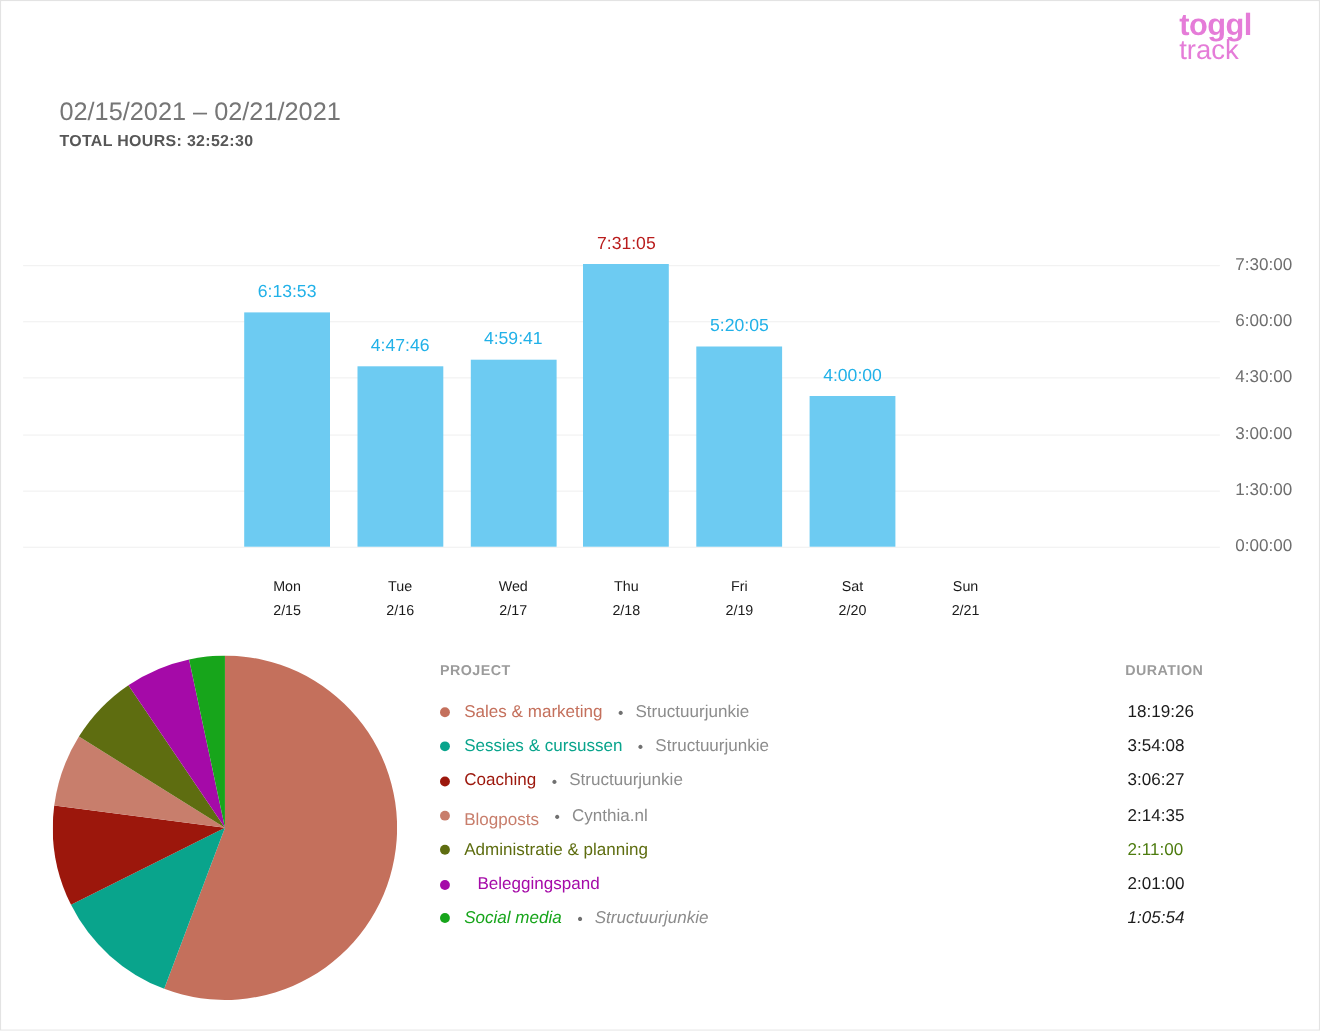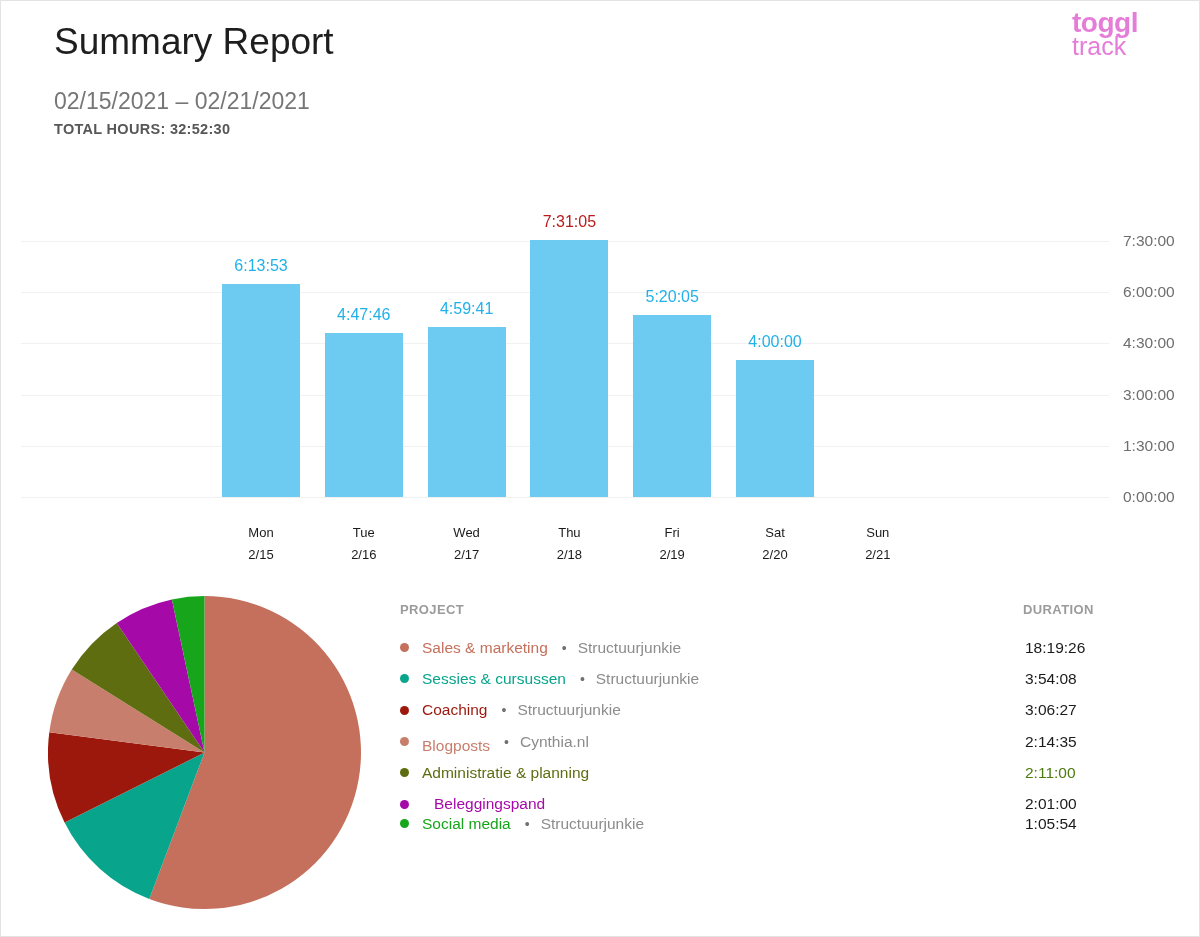--- a/index.html
+++ b/index.html
@@ -37,7 +37,6 @@
 
 <div class="frame">
 
-  <div class="title" style="color: rgb(30, 30, 30);">Summary Report</div>
 
   <div class="logo" style="color: rgb(229, 124, 216);">
     <span class="l1">toggl</span>

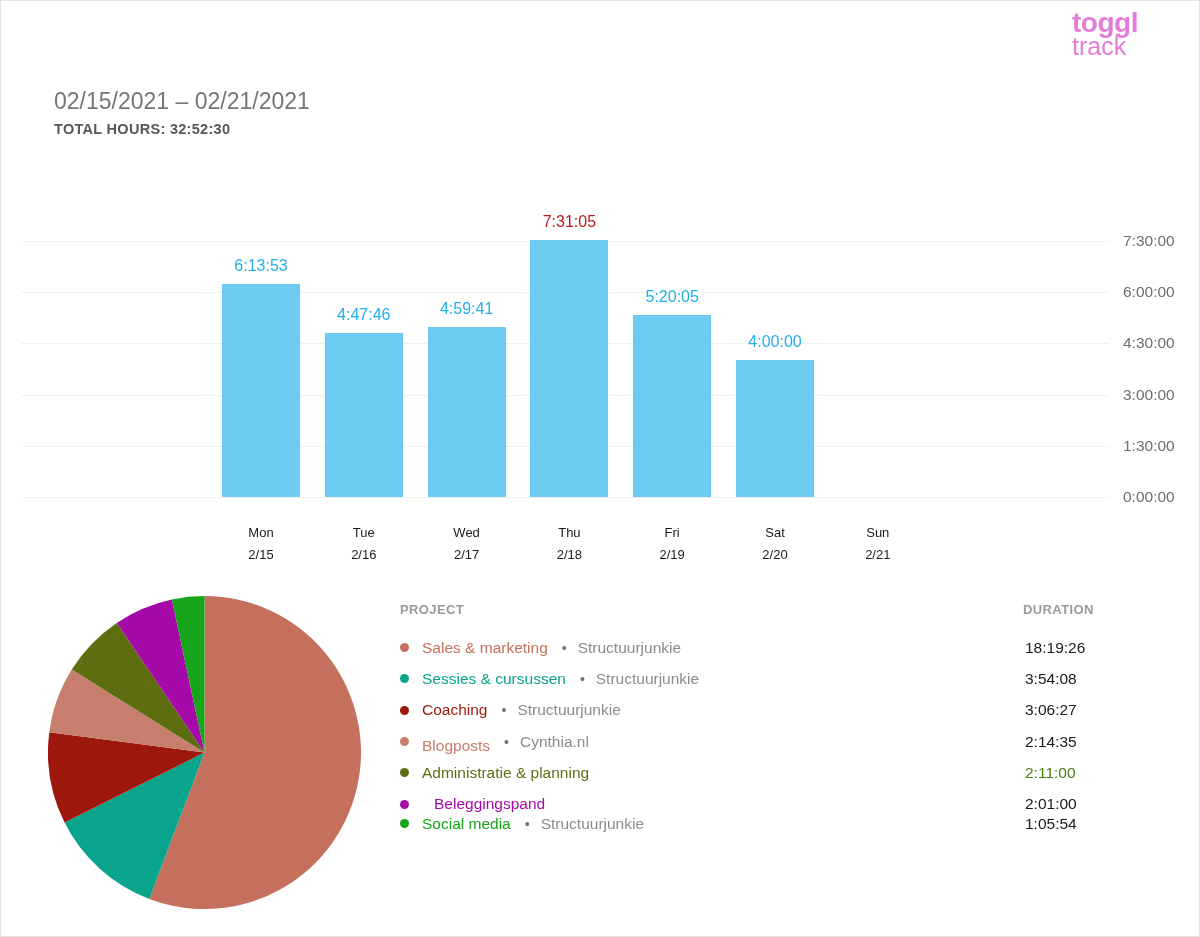--- a/index.html
+++ b/index.html
@@ -157,7 +157,7 @@
         <span class="lname" style="color: rgb(165, 10, 168);">Beleggingspand</span>
         <span class="ldur" style="color: rgb(27, 27, 27);">2:01:00</span>
       </div>
-      <div class="lrow" style="top: 176px;">
+      <div class="lrow" style="top: 187px; font-style: italic;">
         <span class="ldot" style="background: rgb(23, 165, 27);"></span>
         <span class="lname" style="color: rgb(23, 165, 27);">Social media</span>
         <span class="lbullet">•</span>

